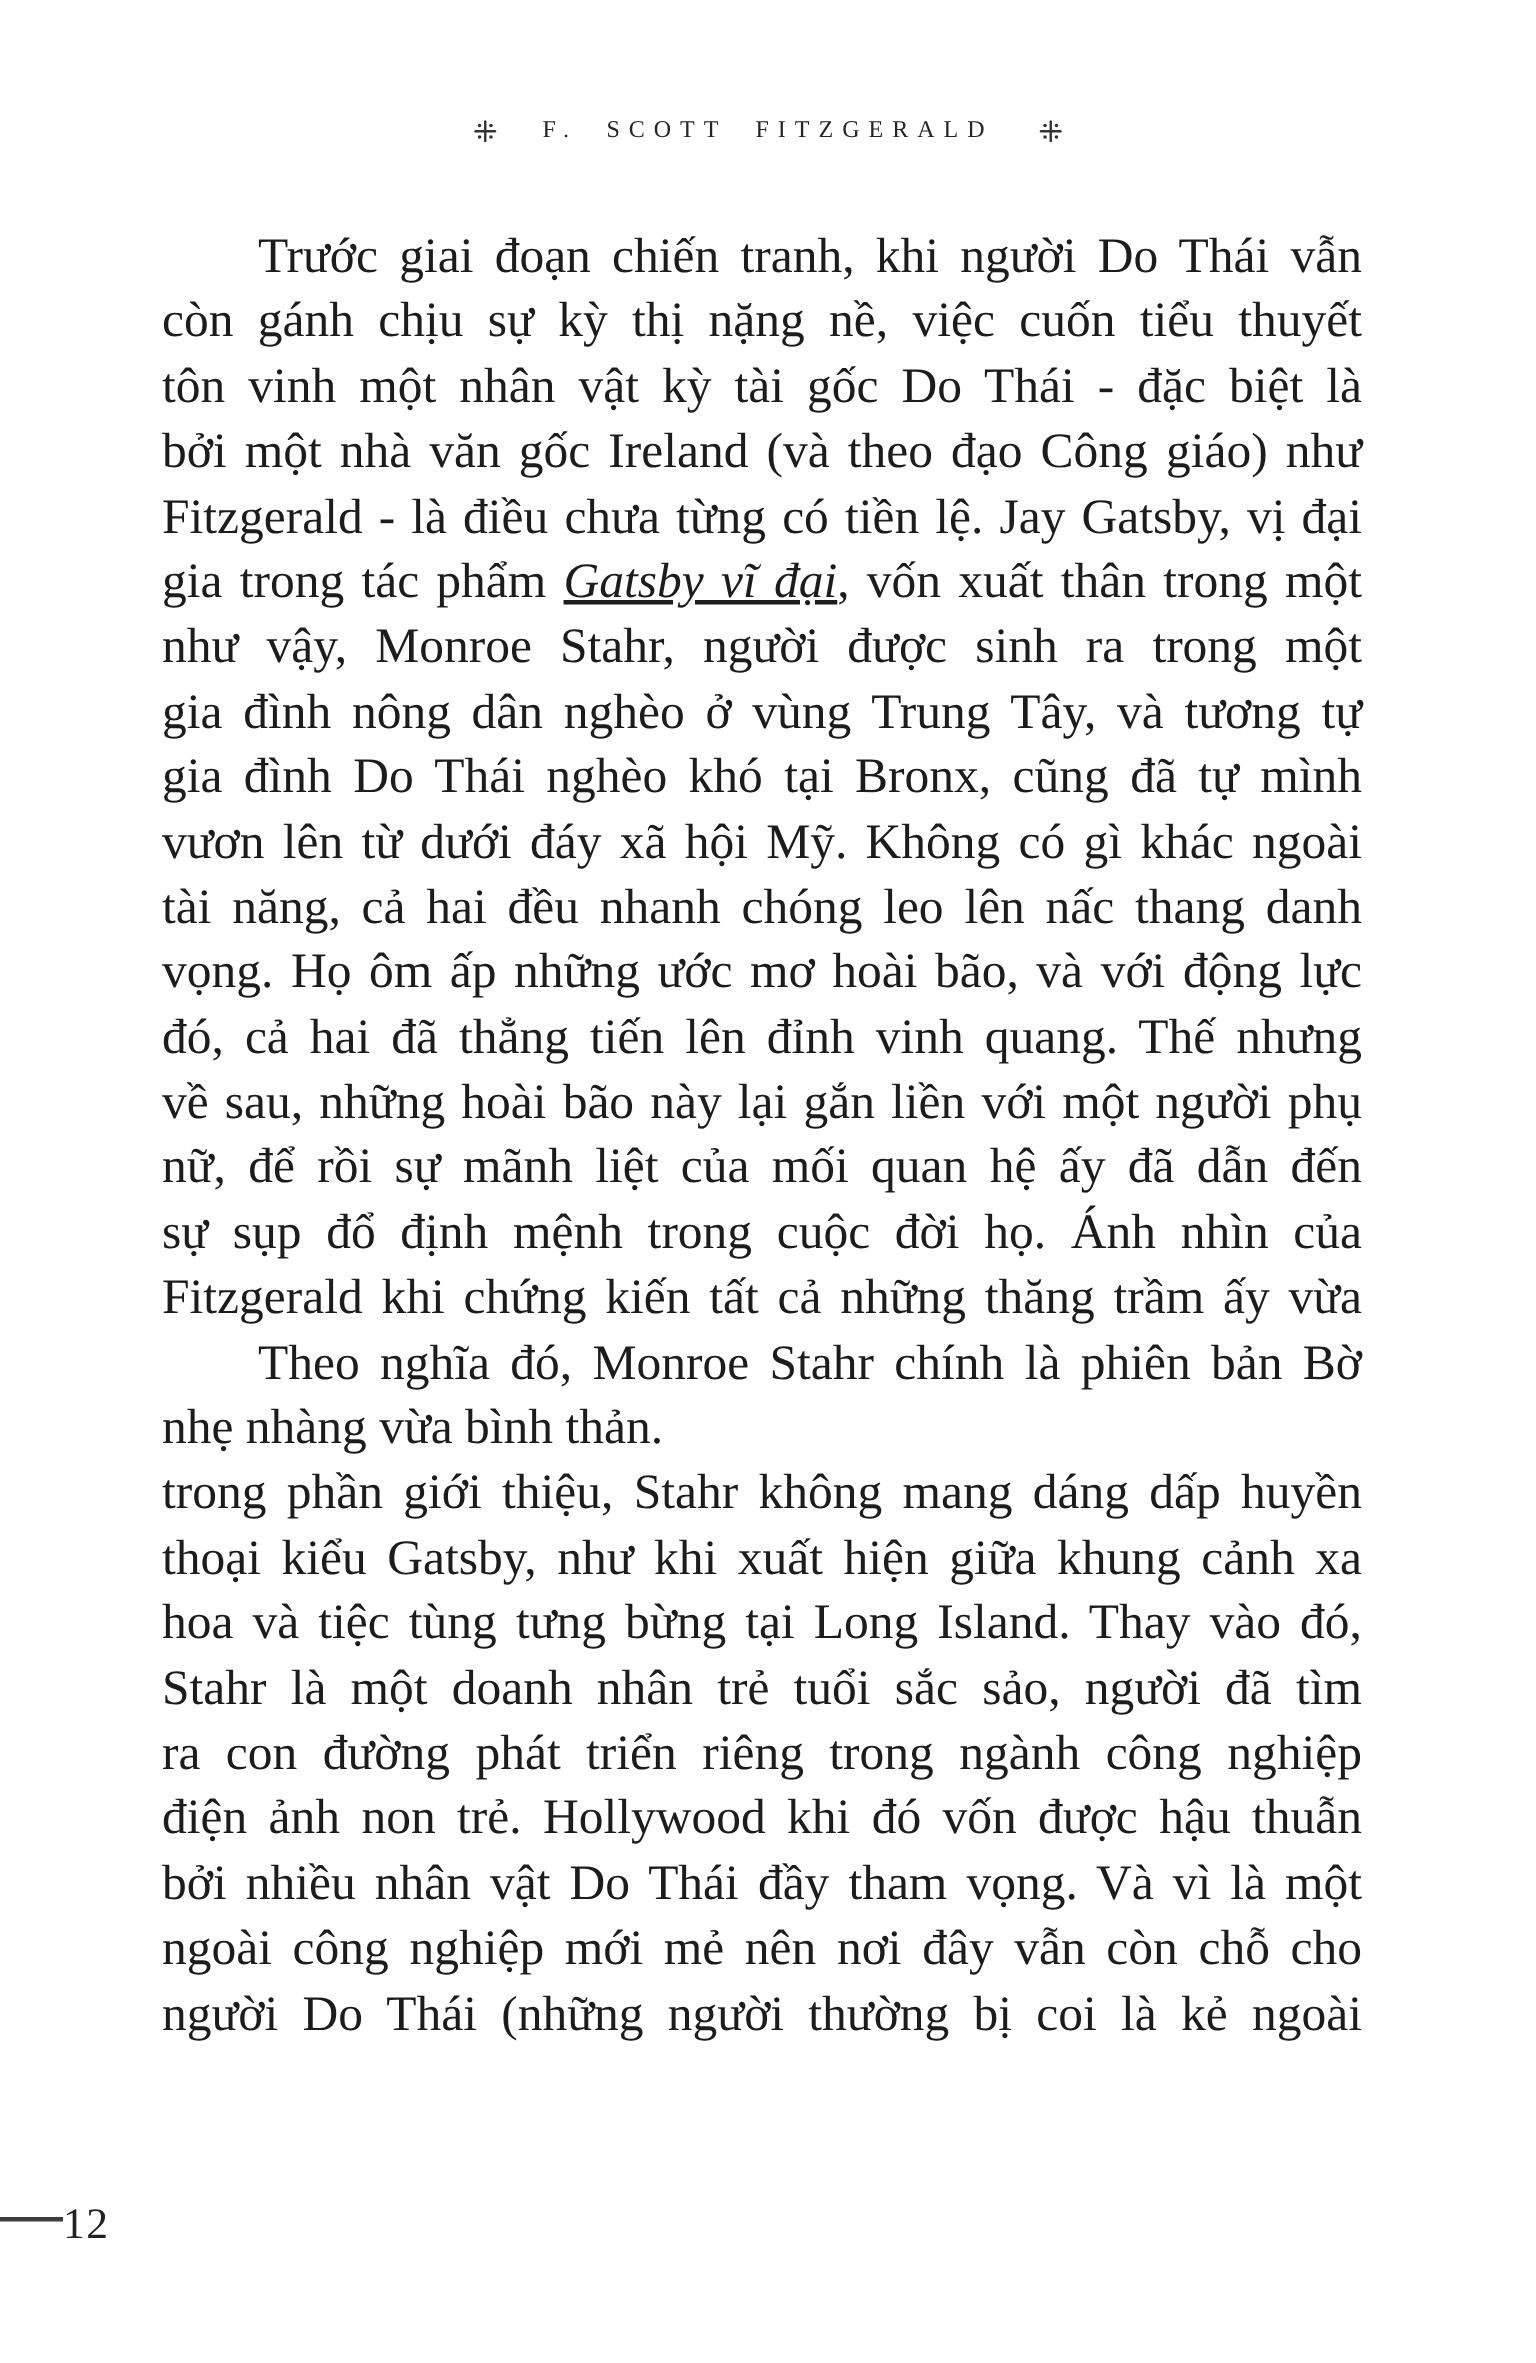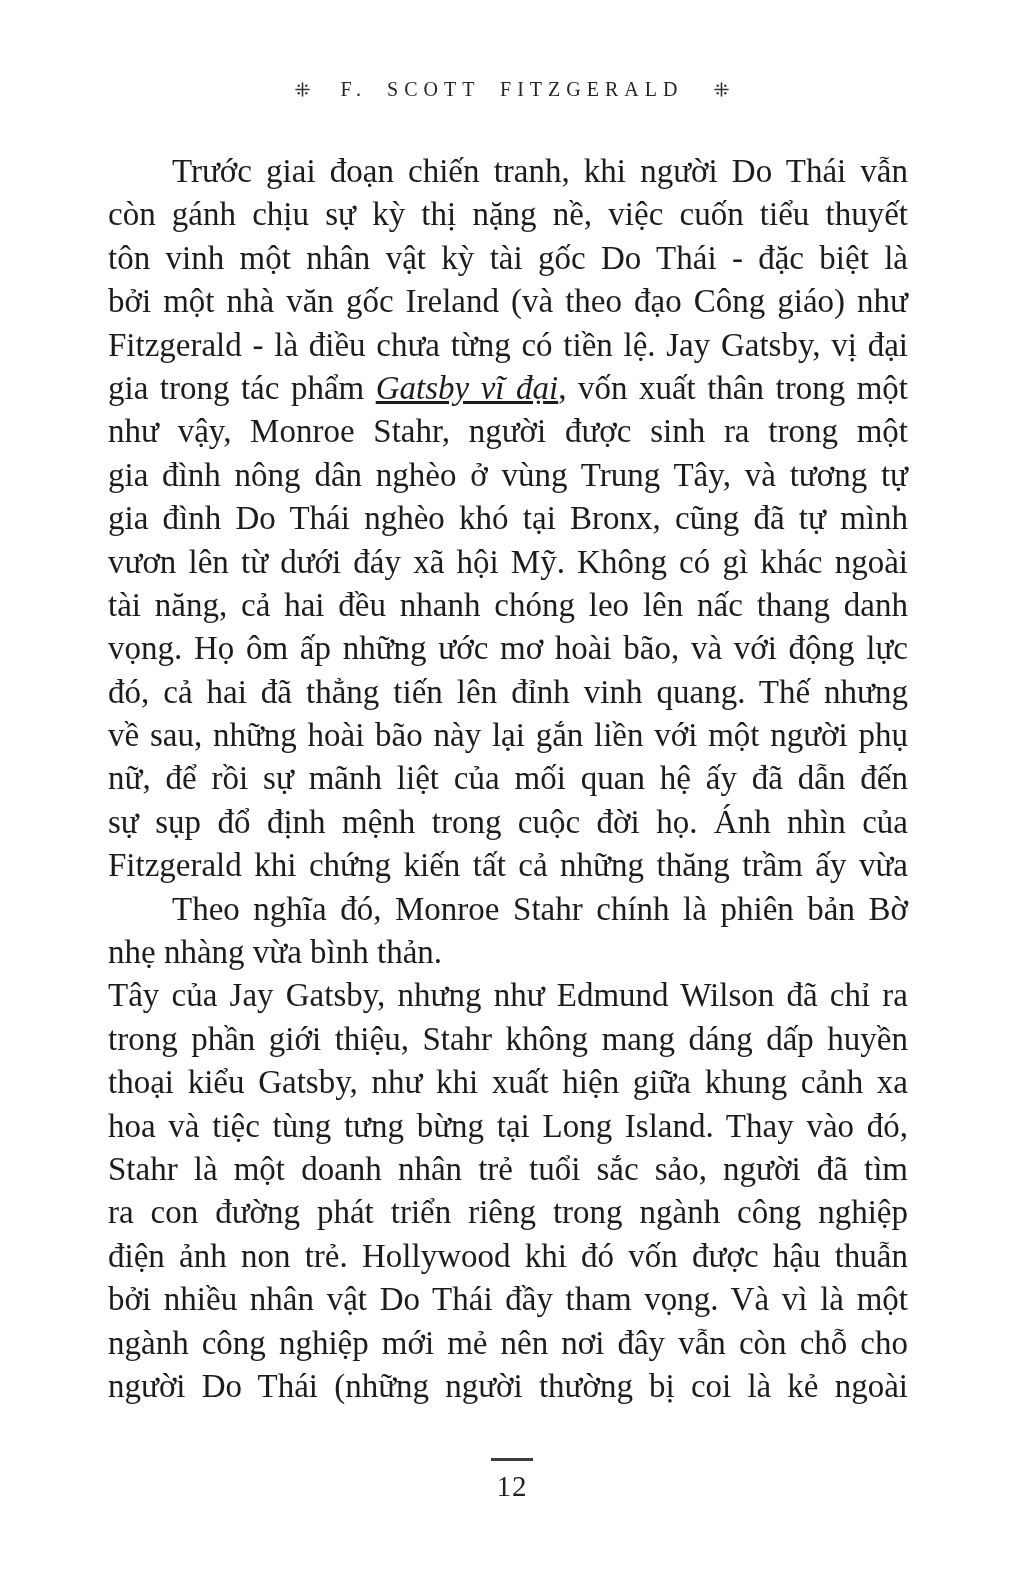--- a/index.html
+++ b/index.html
@@ -28,7 +28,7 @@
     gap: 30px;
   }
   .head-title {
-    font-size: 20px;
+    font-size: 16px;
     letter-spacing: 6px;
     word-spacing: 9px;
     color: #252525;

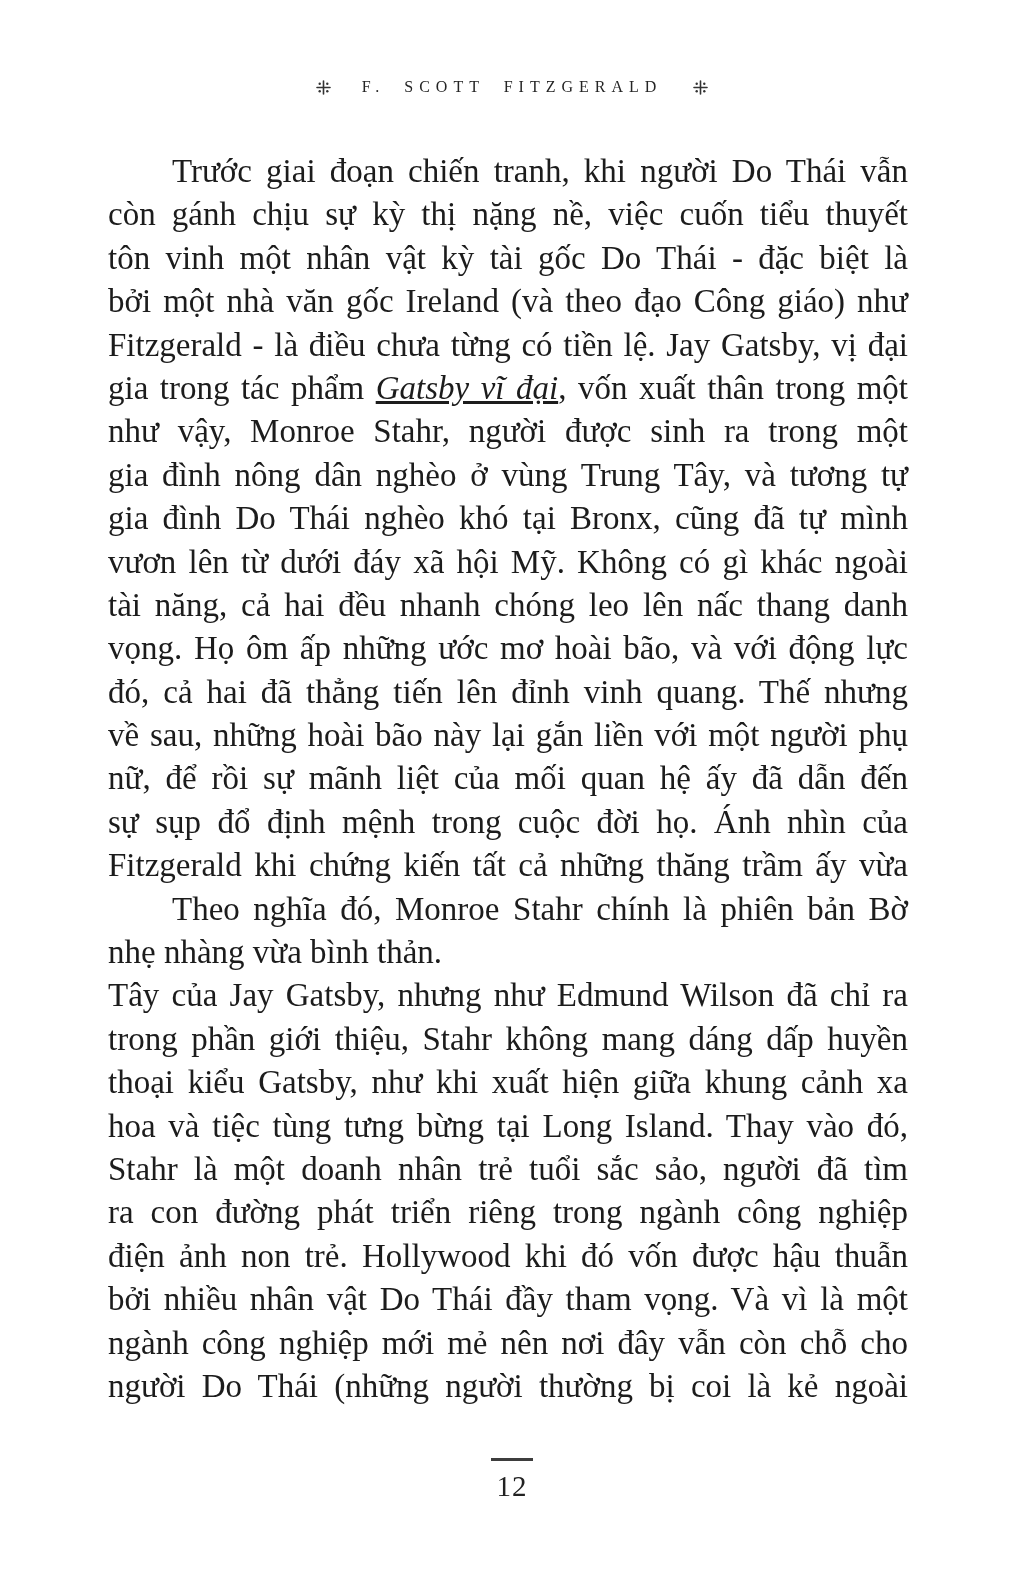--- a/index.html
+++ b/index.html
@@ -134,7 +134,6 @@
       <div class="line"><span>Fitzgerald khi chứng kiến tất cả những thăng trầm ấy vừa</span></div>
       <div class="line indent"><span>Theo nghĩa đó, Monroe Stahr chính là phiên bản Bờ</span></div>
       <div class="line flush"><span>nhẹ nhàng vừa bình thản.</span></div>
-      <div class="line"><span>Tây của Jay Gatsby, nhưng như Edmund Wilson đã chỉ ra</span></div>
       <div class="line"><span>trong phần giới thiệu, Stahr không mang dáng dấp huyền</span></div>
       <div class="line"><span>thoại kiểu Gatsby, như khi xuất hiện giữa khung cảnh xa</span></div>
       <div class="line"><span>hoa và tiệc tùng tưng bừng tại Long Island. Thay vào đó,</span></div>

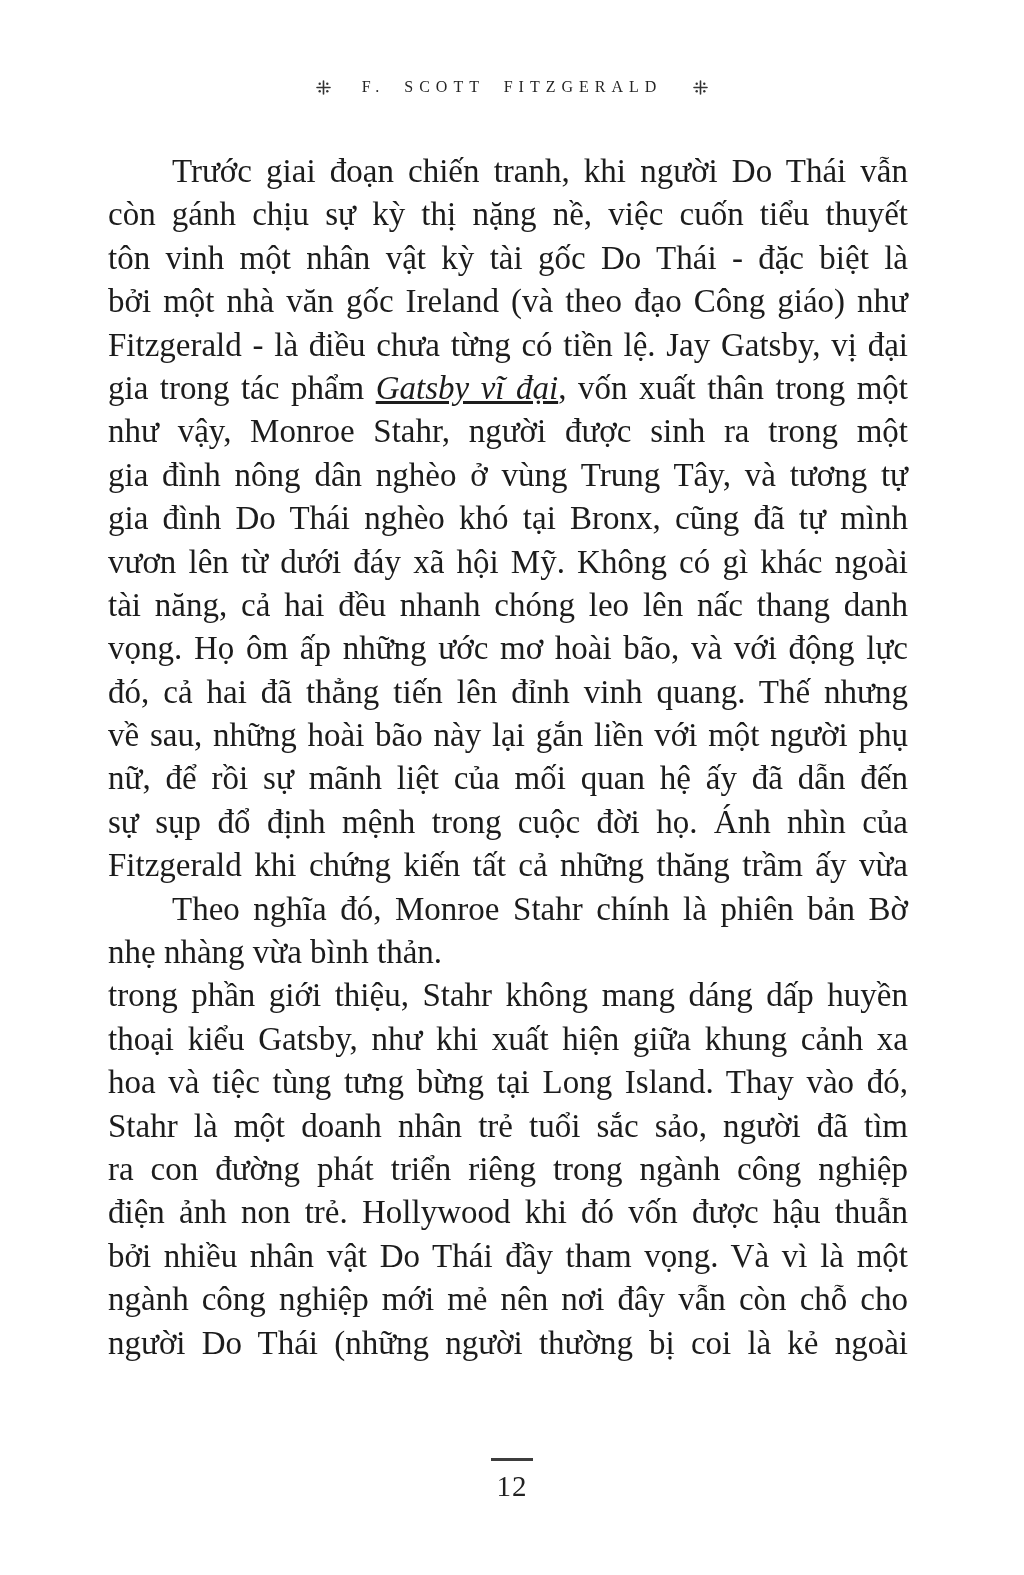--- a/index.html
+++ b/index.html
@@ -141,7 +141,7 @@
       <div class="line"><span>ra con đường phát triển riêng trong ngành công nghiệp</span></div>
       <div class="line"><span>điện ảnh non trẻ. Hollywood khi đó vốn được hậu thuẫn</span></div>
       <div class="line"><span>bởi nhiều nhân vật Do Thái đầy tham vọng. Và vì là một</span></div>
-      <div class="line"><span>ngành công nghiệp mới mẻ nên nơi đây vẫn còn chỗ cho</span></div>
+      <div class="line"><span>ngoài công nghiệp mới mẻ nên nơi đây vẫn còn chỗ cho</span></div>
       <div class="line"><span>người Do Thái (những người thường bị coi là kẻ ngoài</span></div>
     </main>
 

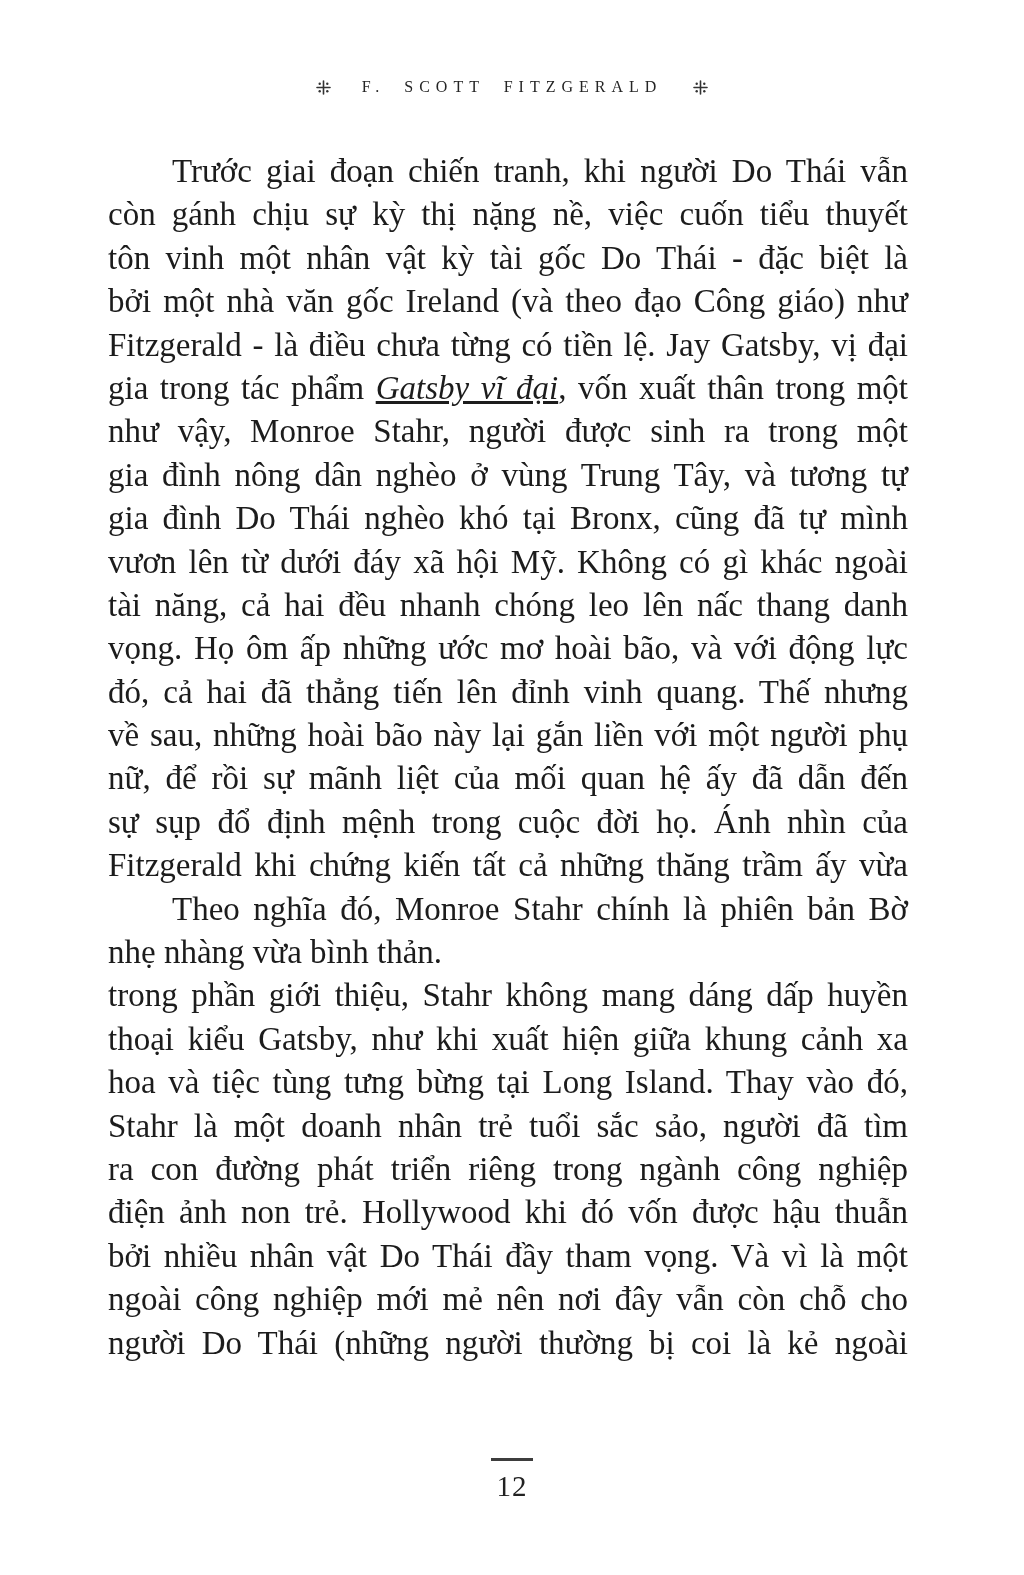--- a/index.html
+++ b/index.html
@@ -62,7 +62,6 @@
     width: 1024px;
     top: 1458px;
     display: flex;
-    flex-direction: column;
     align-items: center;
   }
   .footer-rule {

